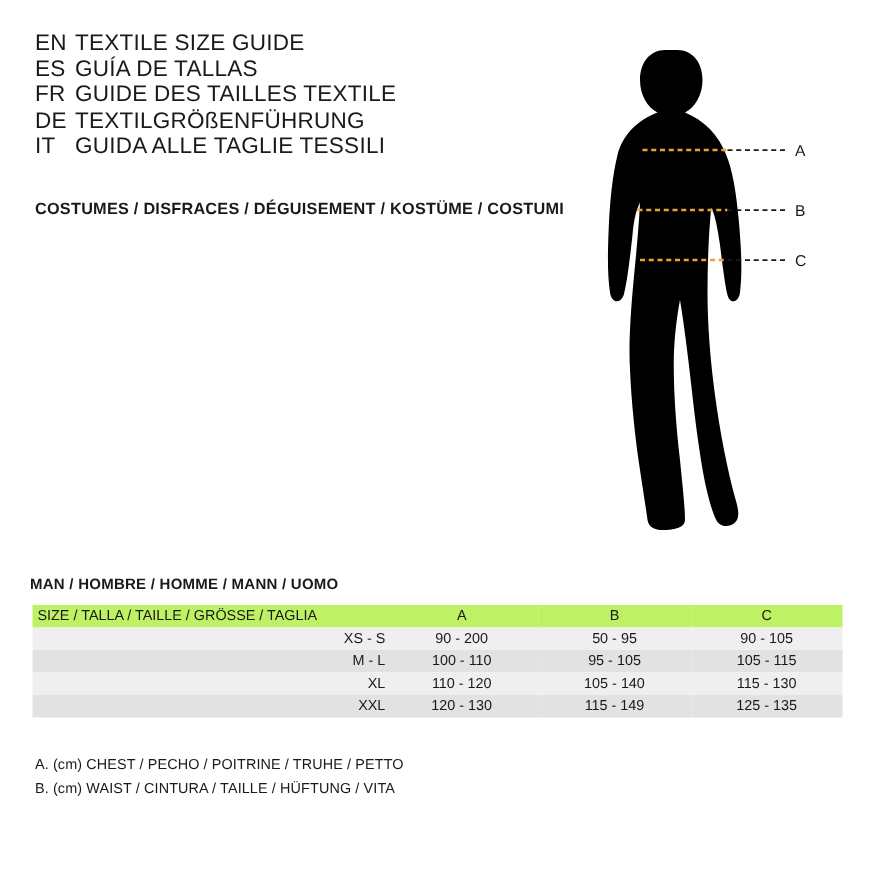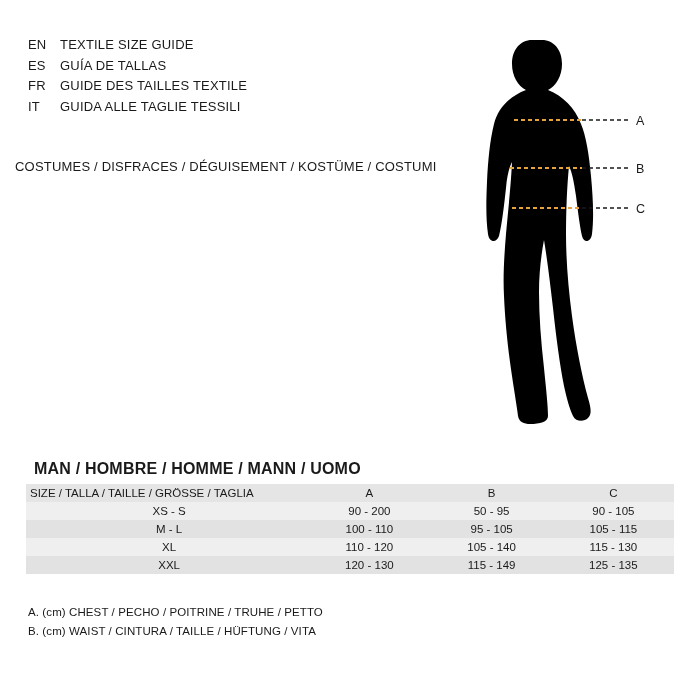--- a/index.html
+++ b/index.html
@@ -24,8 +24,8 @@
   .lang-block {
     position: absolute;
     left: 28px;
-    top: 35px;
-    font-size: 13px;
+    top: 24px;
+    font-size: 18px;
     line-height: 20.5px;
   }
   .lang-row {

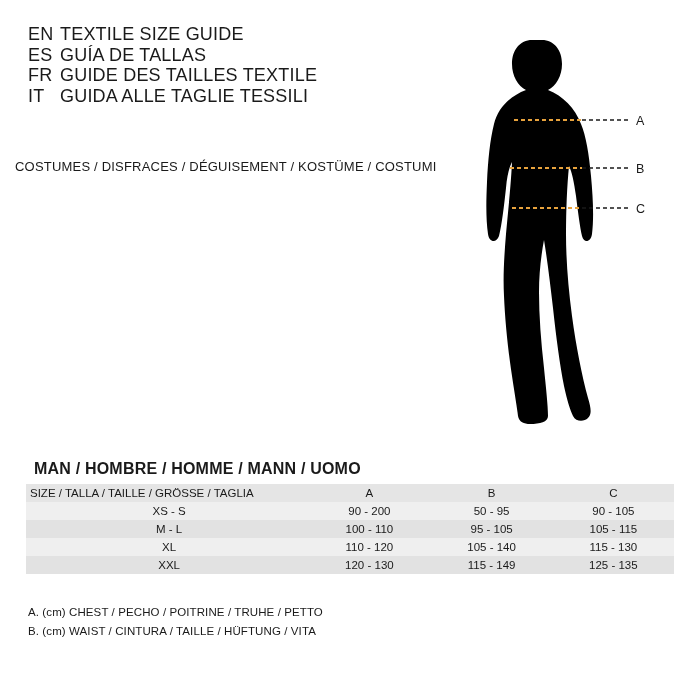--- a/index.html
+++ b/index.html
@@ -153,6 +153,10 @@
     <div class="lang-row">
       <span class="lang-code">FR</span>
       <span class="lang-text">GUIDE DES TAILLES TEXTILE</span>
+    </div>
+    <div class="lang-row">
+      <span class="lang-code">DE</span>
+      <span class="lang-text">TEXTILGRÖßENFÜHRUNG</span>
     </div>
     <div class="lang-row">
       <span class="lang-code">IT</span>

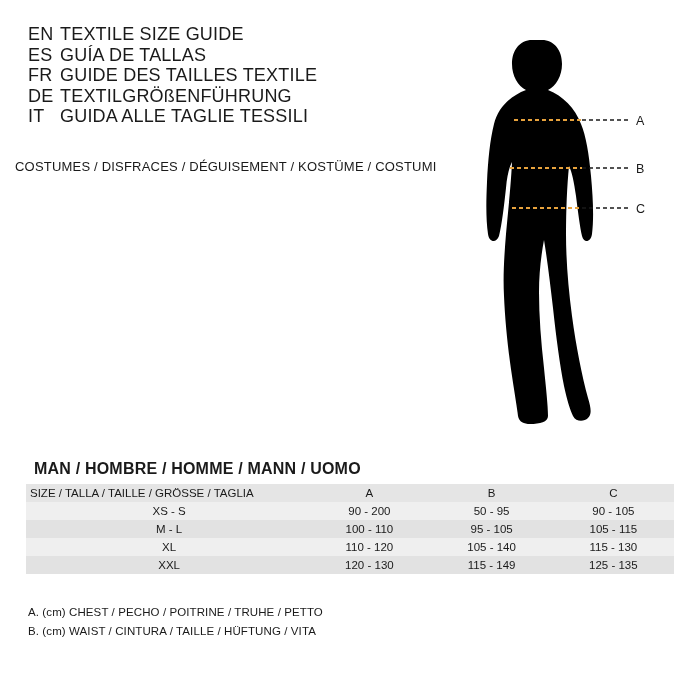--- a/index.html
+++ b/index.html
@@ -43,10 +43,10 @@
 
   .costumes-title {
     position: absolute;
-    left: 15px;
+    left: 28px;
     top: 159px;
     font-size: 13px;
-    font-weight: normal;
+    font-weight: bold;
     letter-spacing: 0.2px;
     white-space: nowrap;
   }

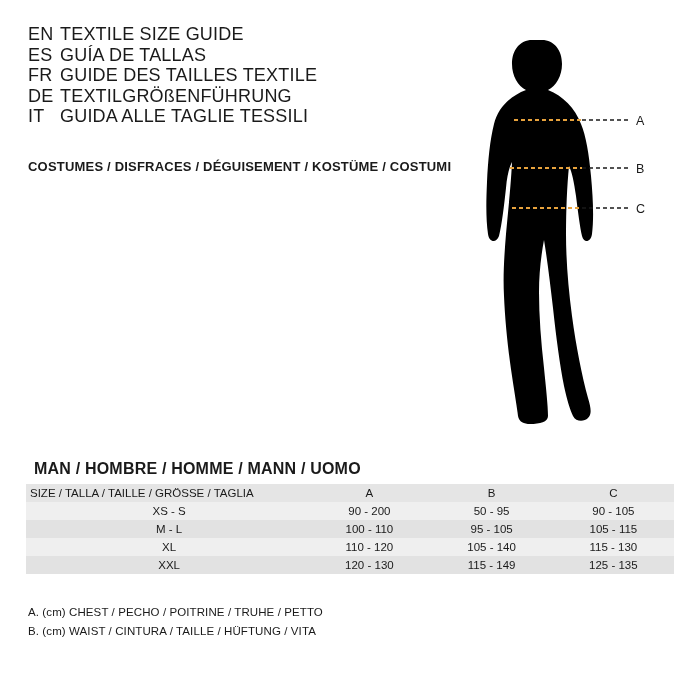--- a/index.html
+++ b/index.html
@@ -66,9 +66,9 @@
   
   .table-heading {
     position: absolute;
-    left: 34px;
+    left: 24px;
     top: 460px;
-    font-size: 16px;
+    font-size: 12px;
     font-weight: bold;
     letter-spacing: 0.2px;
   }

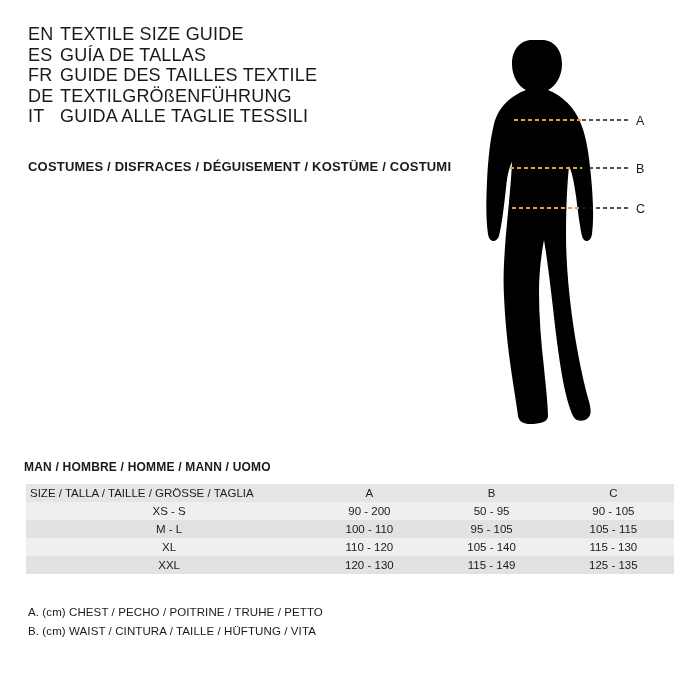--- a/index.html
+++ b/index.html
@@ -88,7 +88,7 @@
     line-height: 18px;
   }
   .size-table thead tr {
-    background: #e5e5e5;
+    background: #bef264;
     padding-left: 42px;
   }
   .size-table thead th {

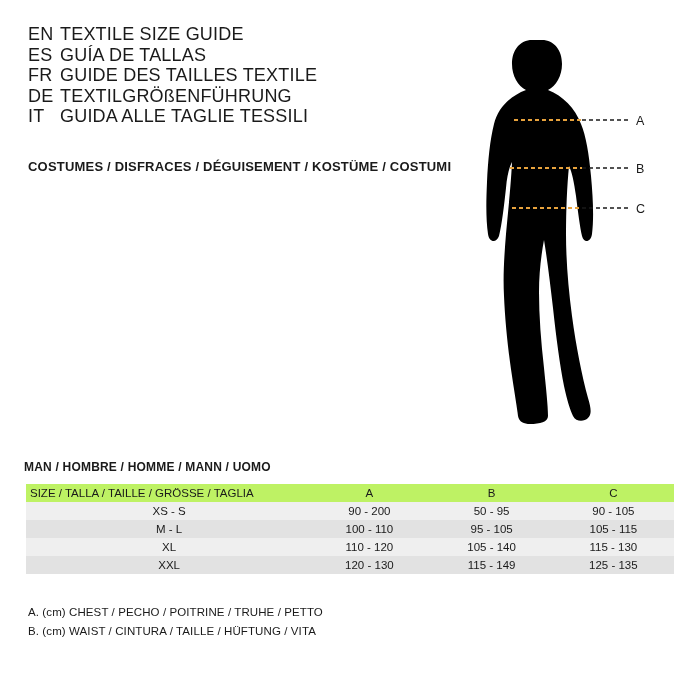--- a/index.html
+++ b/index.html
@@ -106,7 +106,7 @@
     background: #e2e2e2;
   }
   .size-table td.label-col {
-    text-align: center;
+    text-align: right;
     padding-left: 4px;
   }
   .size-table td.val-col {

